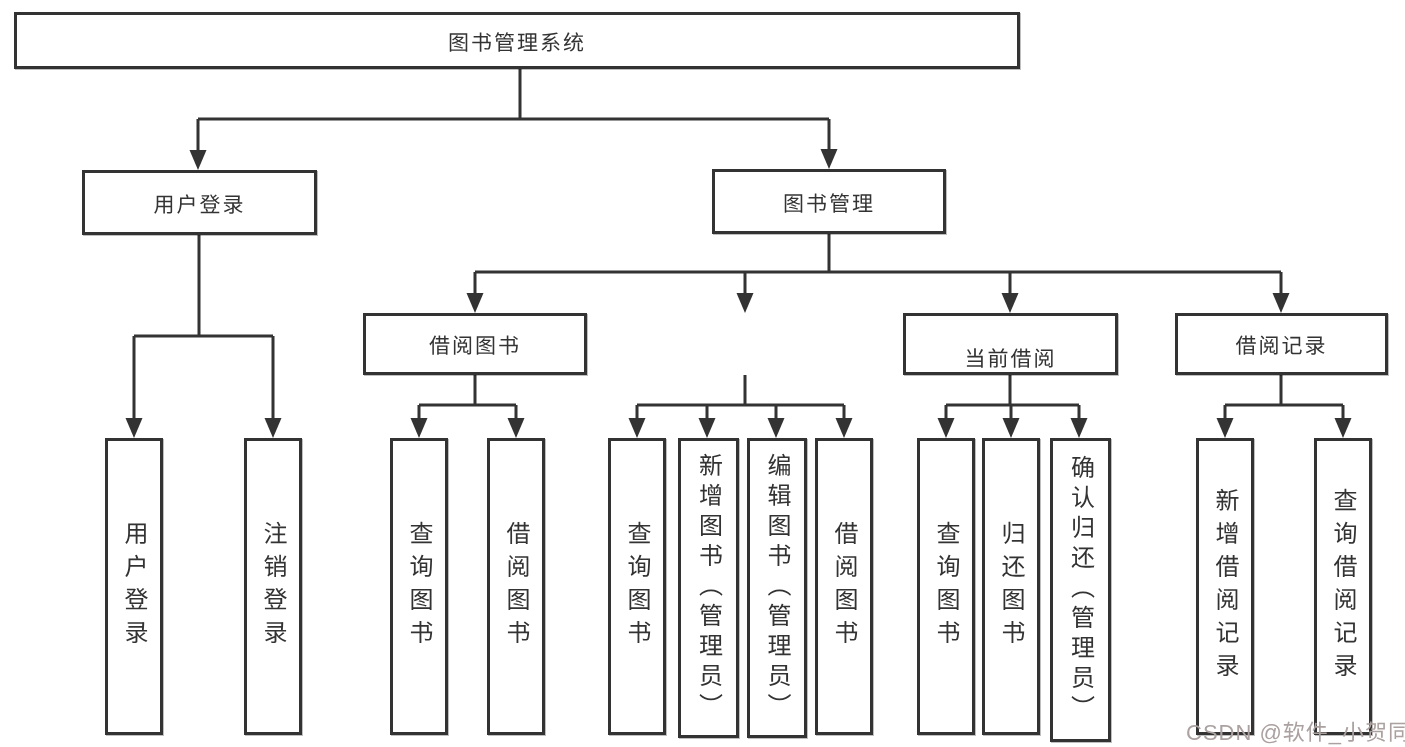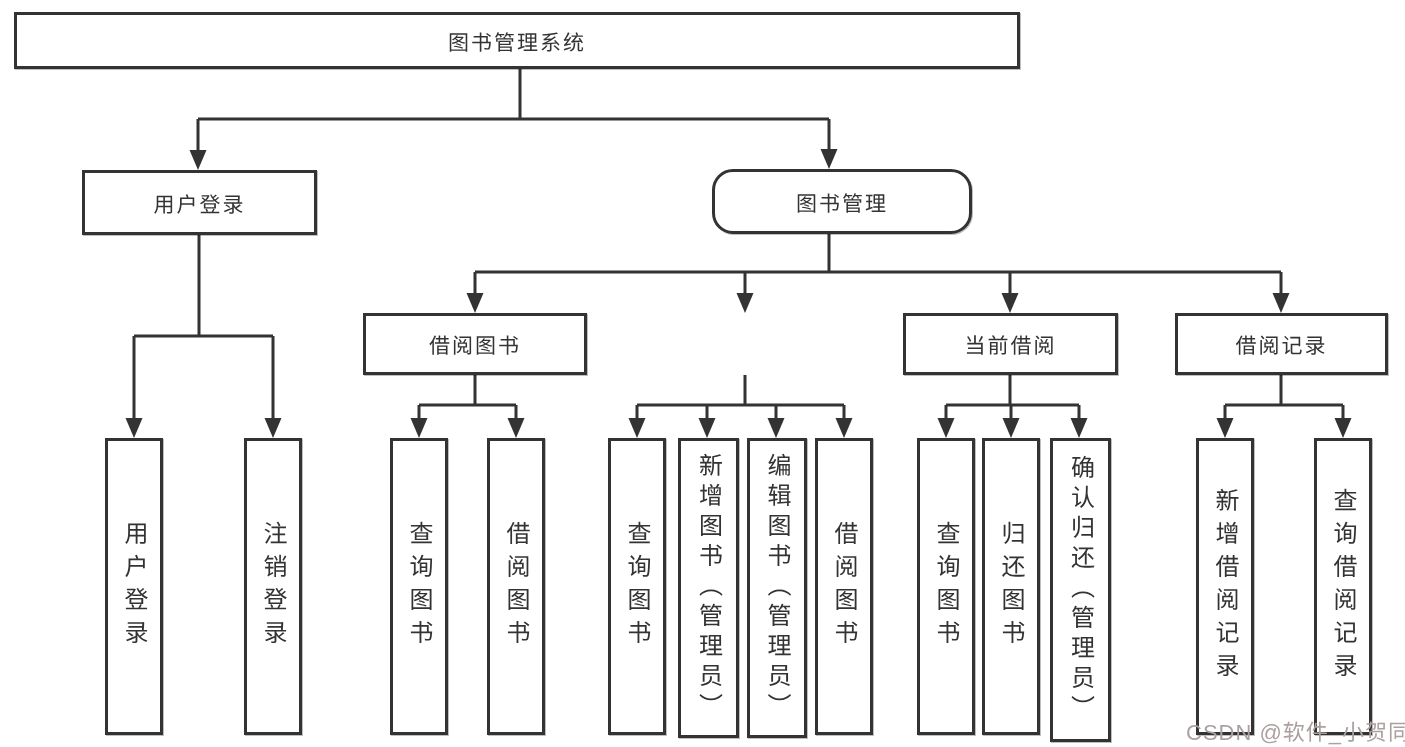--- a/index.html
+++ b/index.html
@@ -98,7 +98,7 @@
   <div class="hbox" style="left:82px;top:170px;width:235px;height:65px;">
     <span>用户登录</span>
   </div>
-  <div class="hbox" style="left:712px;top:169px;width:260px;height:65px;border-radius:21px;">
+  <div class="hbox" style="left:712px;top:169px;width:234px;height:65px;">
     <span>图书管理</span>
   </div>
 

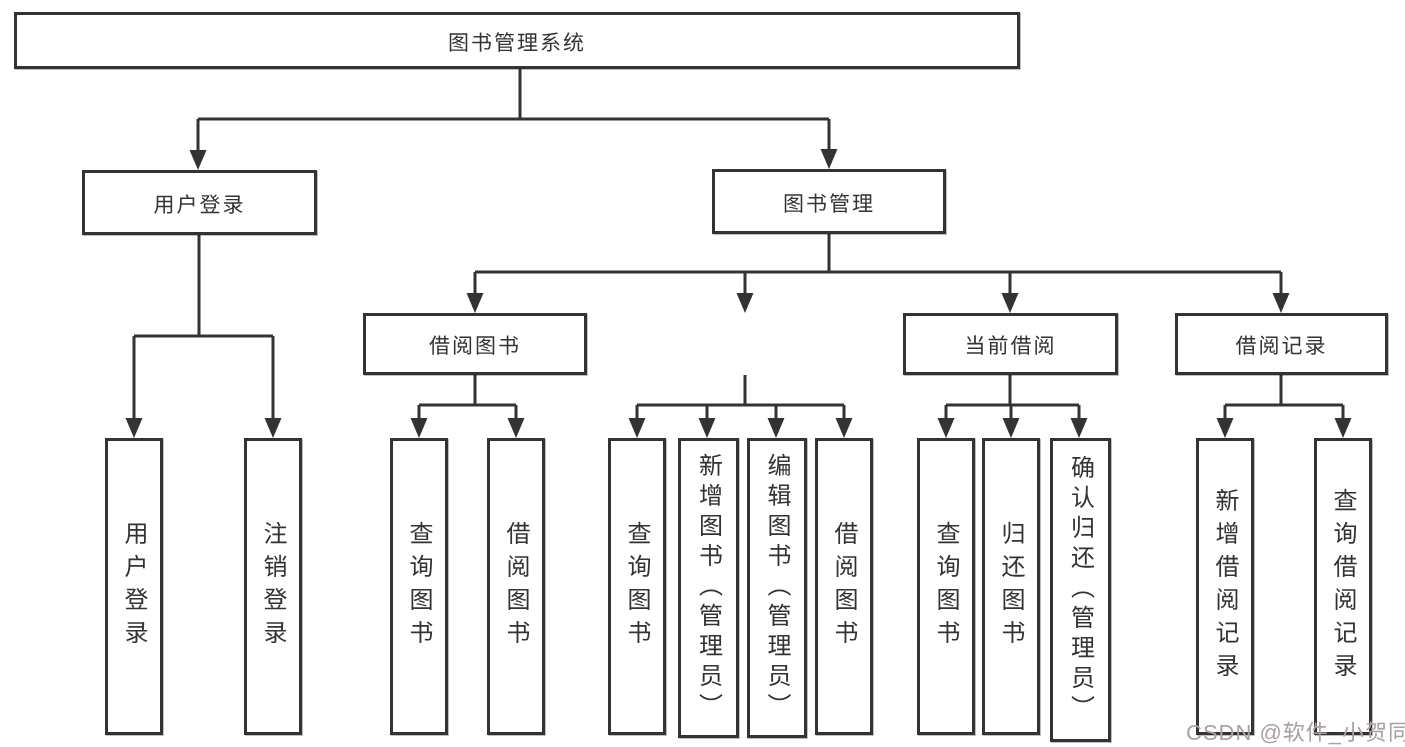--- a/index.html
+++ b/index.html
@@ -105,7 +105,7 @@
   <div class="hbox" style="left:363px;top:313px;width:224px;height:62px;">
     <span>借阅图书</span>
   </div>
-  <div class="hbox" style="left:903px;top:313px;width:215px;height:62px;">
+  <div class="hbox" style="left:903px;top:313px;width:215px;height:62px;align-items:flex-end;">
     <span>当前借阅</span>
   </div>
   <div class="hbox" style="left:1175px;top:313px;width:213px;height:62px;">

